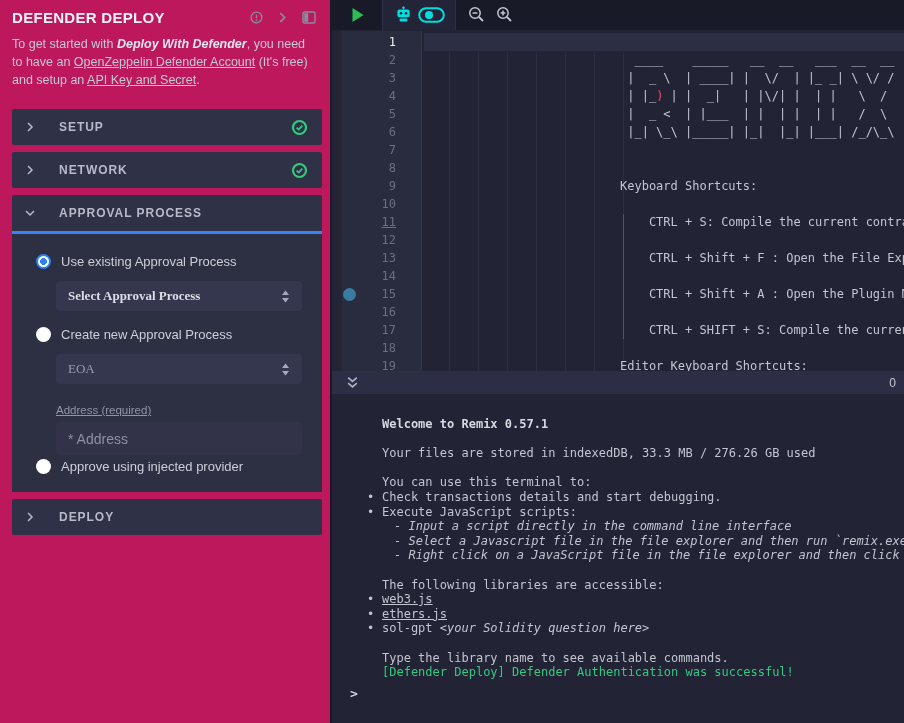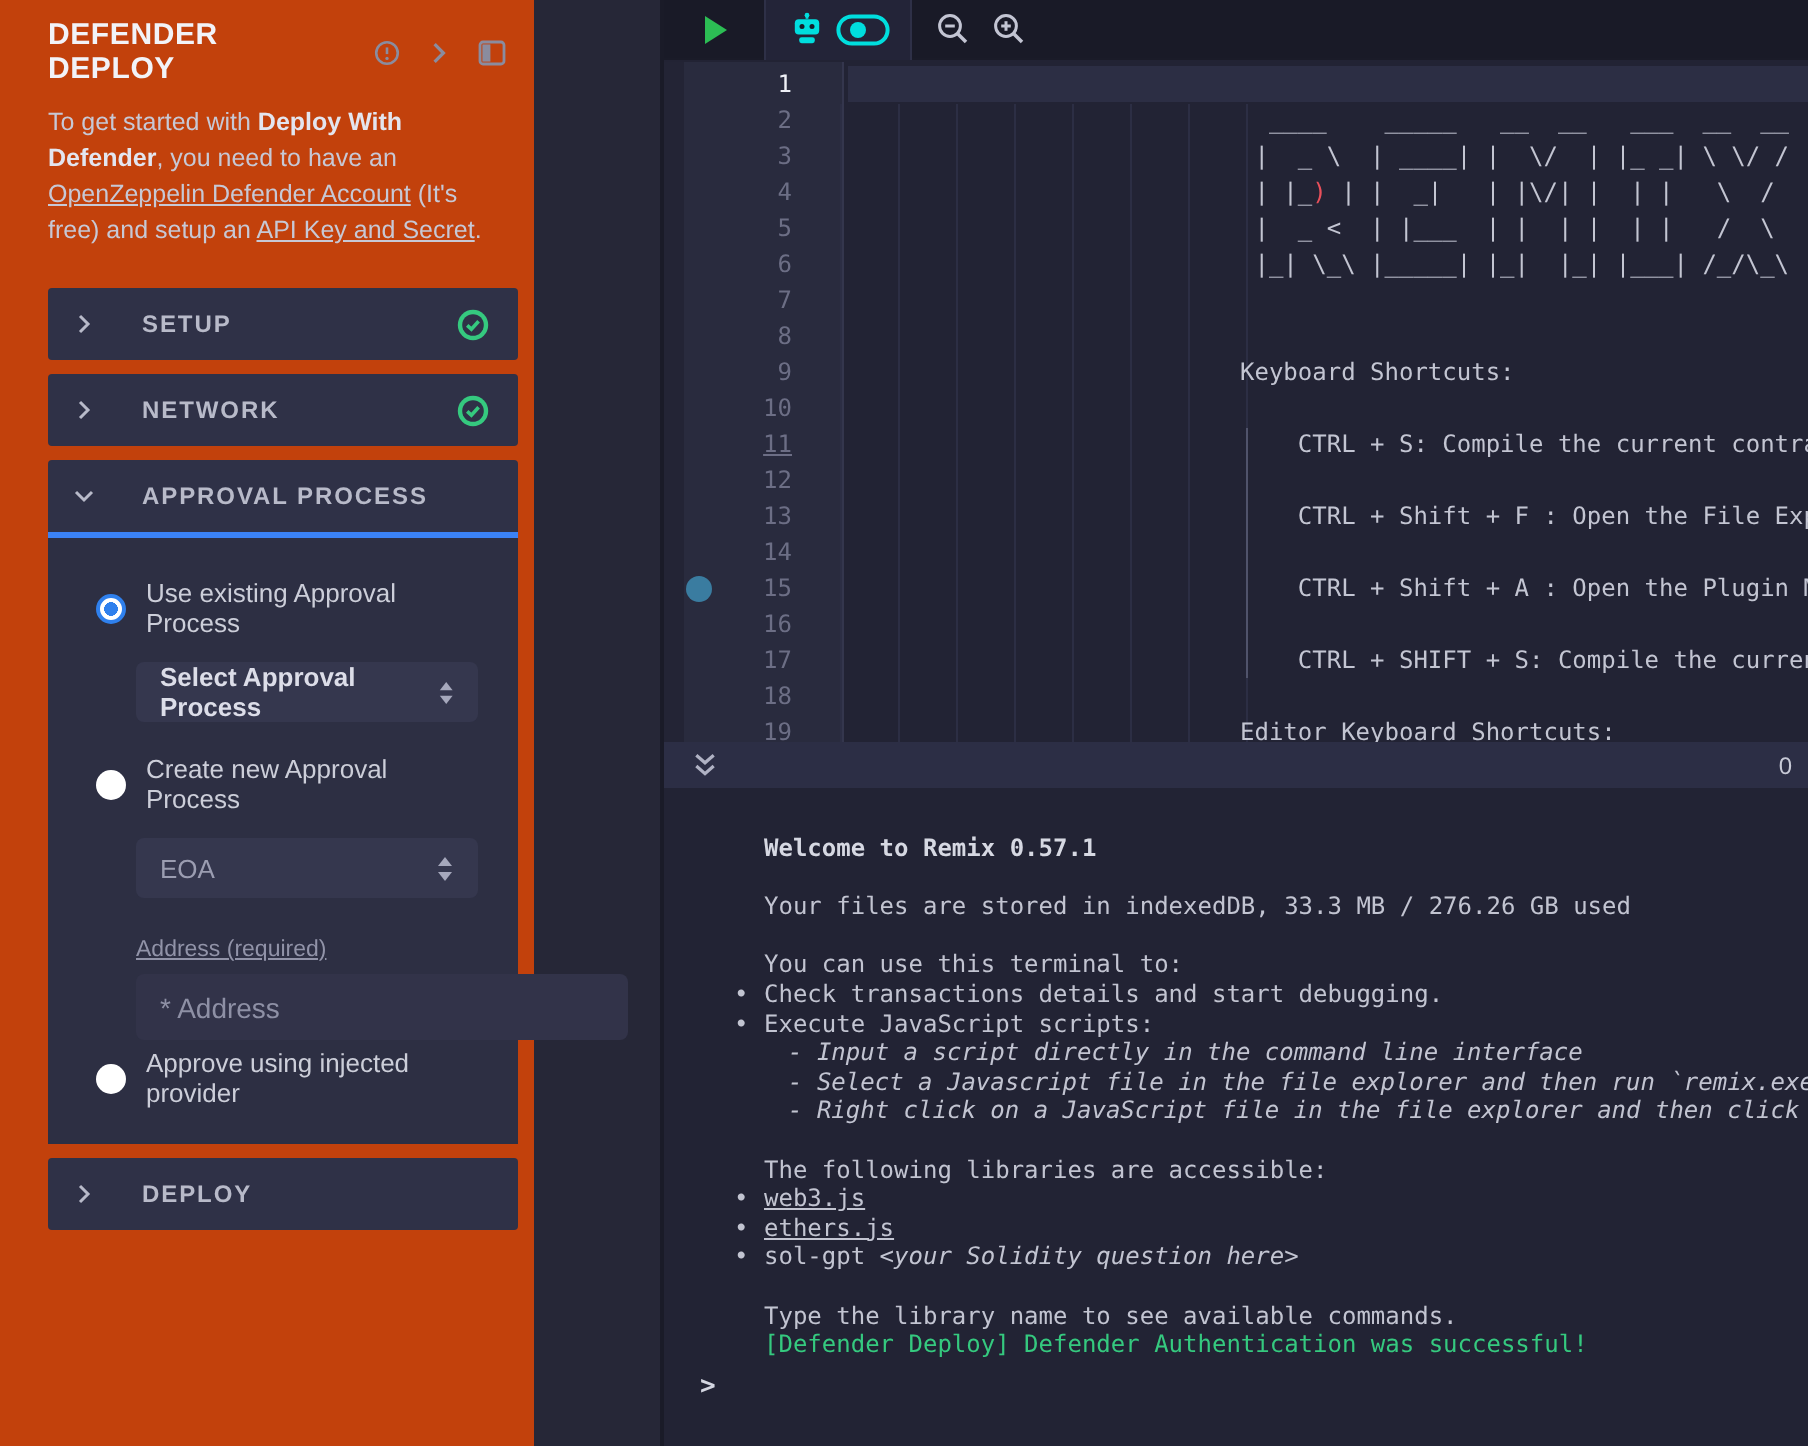--- a/index.html
+++ b/index.html
@@ -10,7 +10,7 @@
     position:relative;
   }
   
-  .panel { position:absolute; left:0; top:0; width:267px; height:723px; background:#c2410c;padding-left:12px; }
+  .panel { position:absolute; left:0; top:0; width:330px; height:723px; background:#be185d; }
   .panel-header { display:flex; align-items:center; padding:9px 14px 4px 12px; }
   .panel-title { font-size:15px; font-weight:700; color:#f2f3f8; letter-spacing:.02em; flex:1; }
   .hicon { margin-left:14px; display:flex; align-items:center; cursor:pointer; }

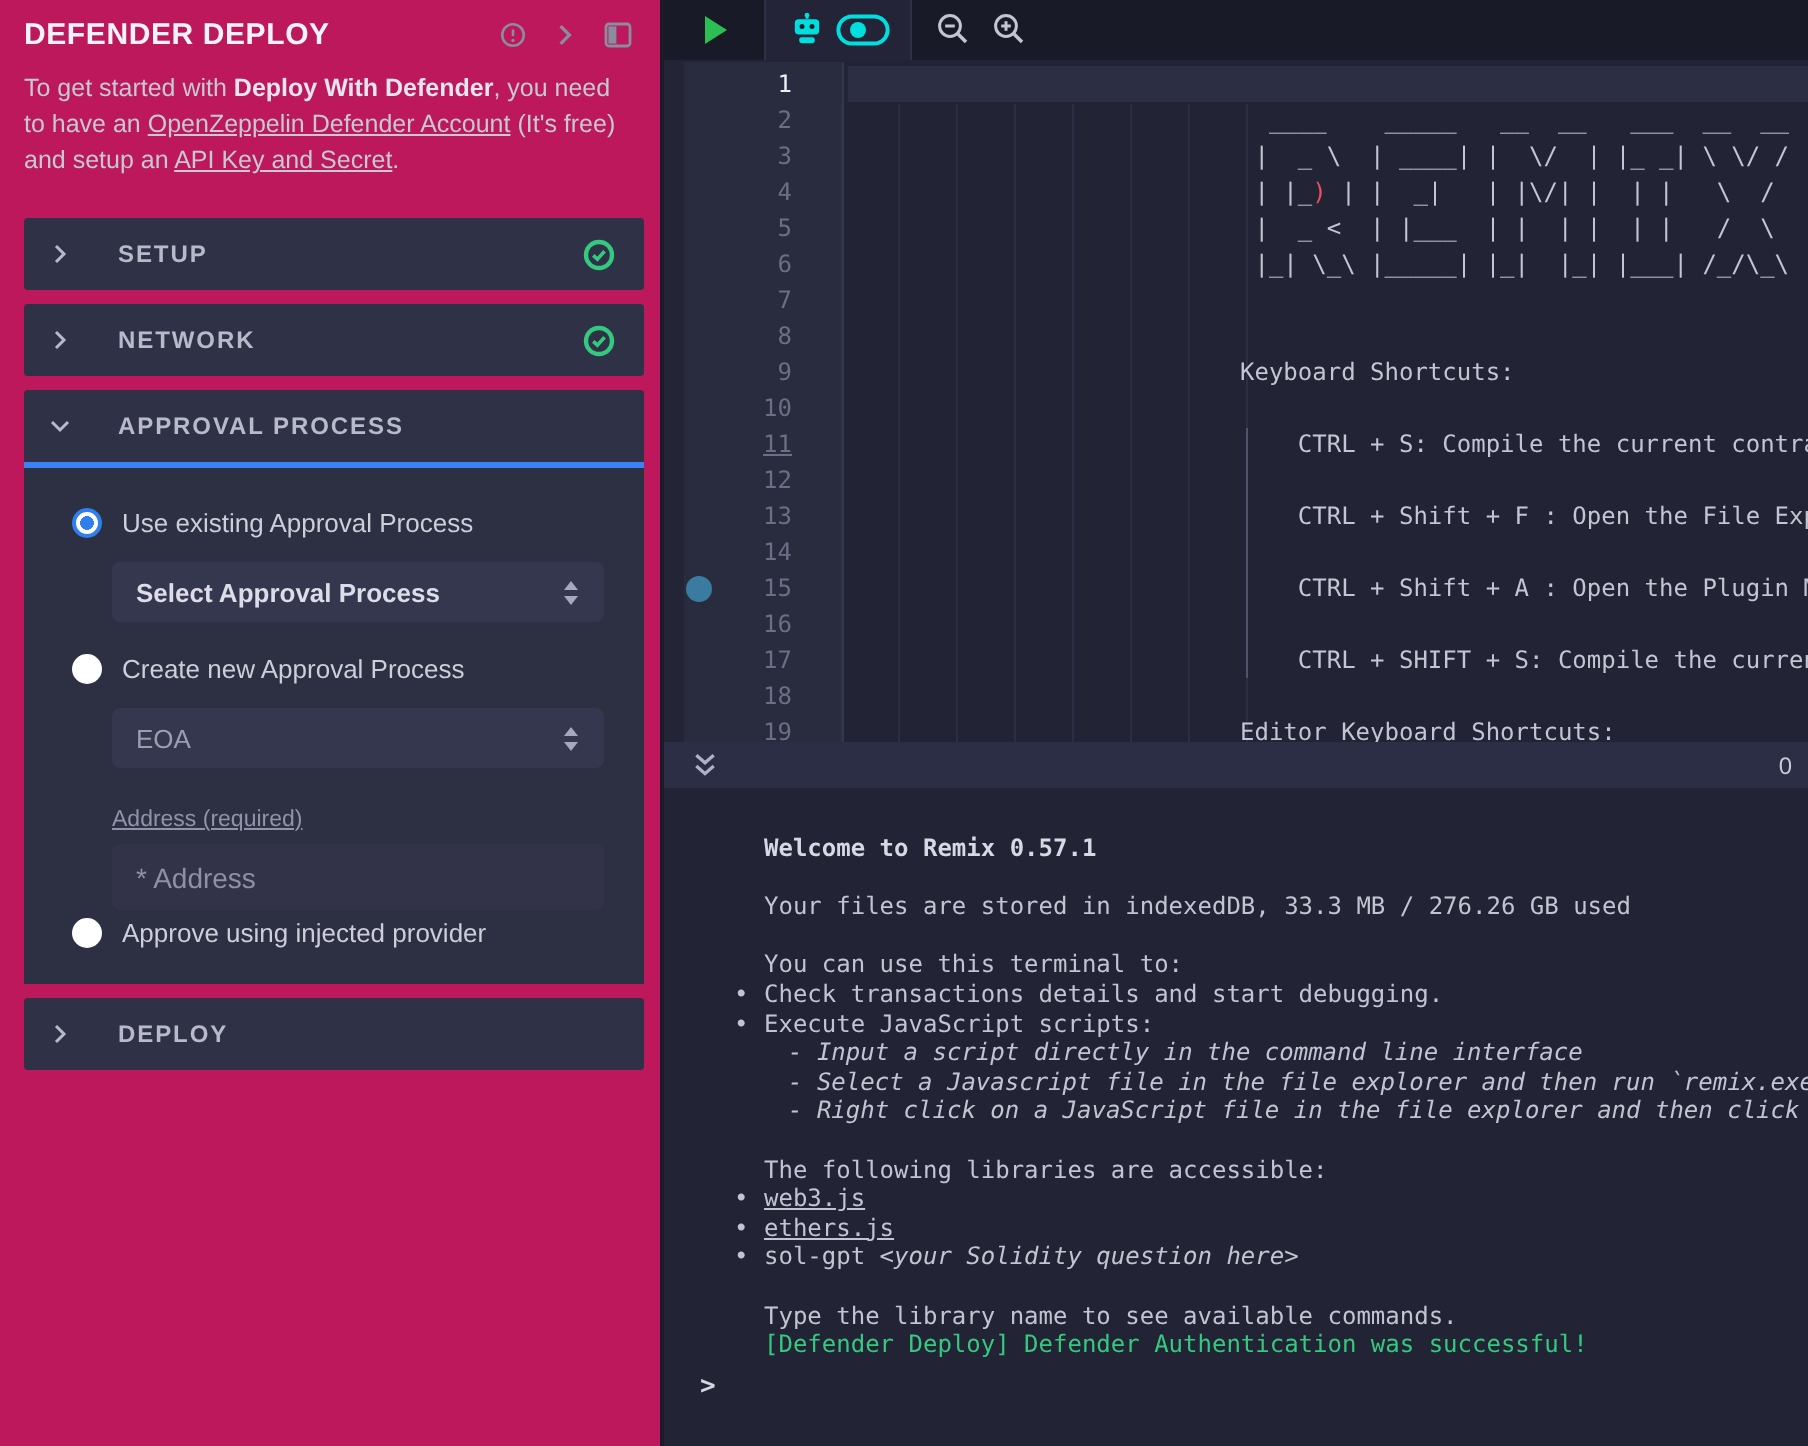--- a/index.html
+++ b/index.html
@@ -15,7 +15,7 @@
   .panel-title { font-size:15px; font-weight:700; color:#f2f3f8; letter-spacing:.02em; flex:1; }
   .hicon { margin-left:14px; display:flex; align-items:center; cursor:pointer; }
   .intro { padding:5px 12px 0 12px; font-size:12.5px; line-height:18px; color:#c7c8d5; }
-  .intro b { color:#e3e5ef; }
+  .intro b { color:#e3e5ef;font-style:italic; }
   .intro a { color:#c7c8d5; text-decoration:underline; cursor:pointer; }
   .cards { padding:20px 8px 0 12px; }
   .card { background:#2f3147; border-radius:2px; margin-bottom:7px; }

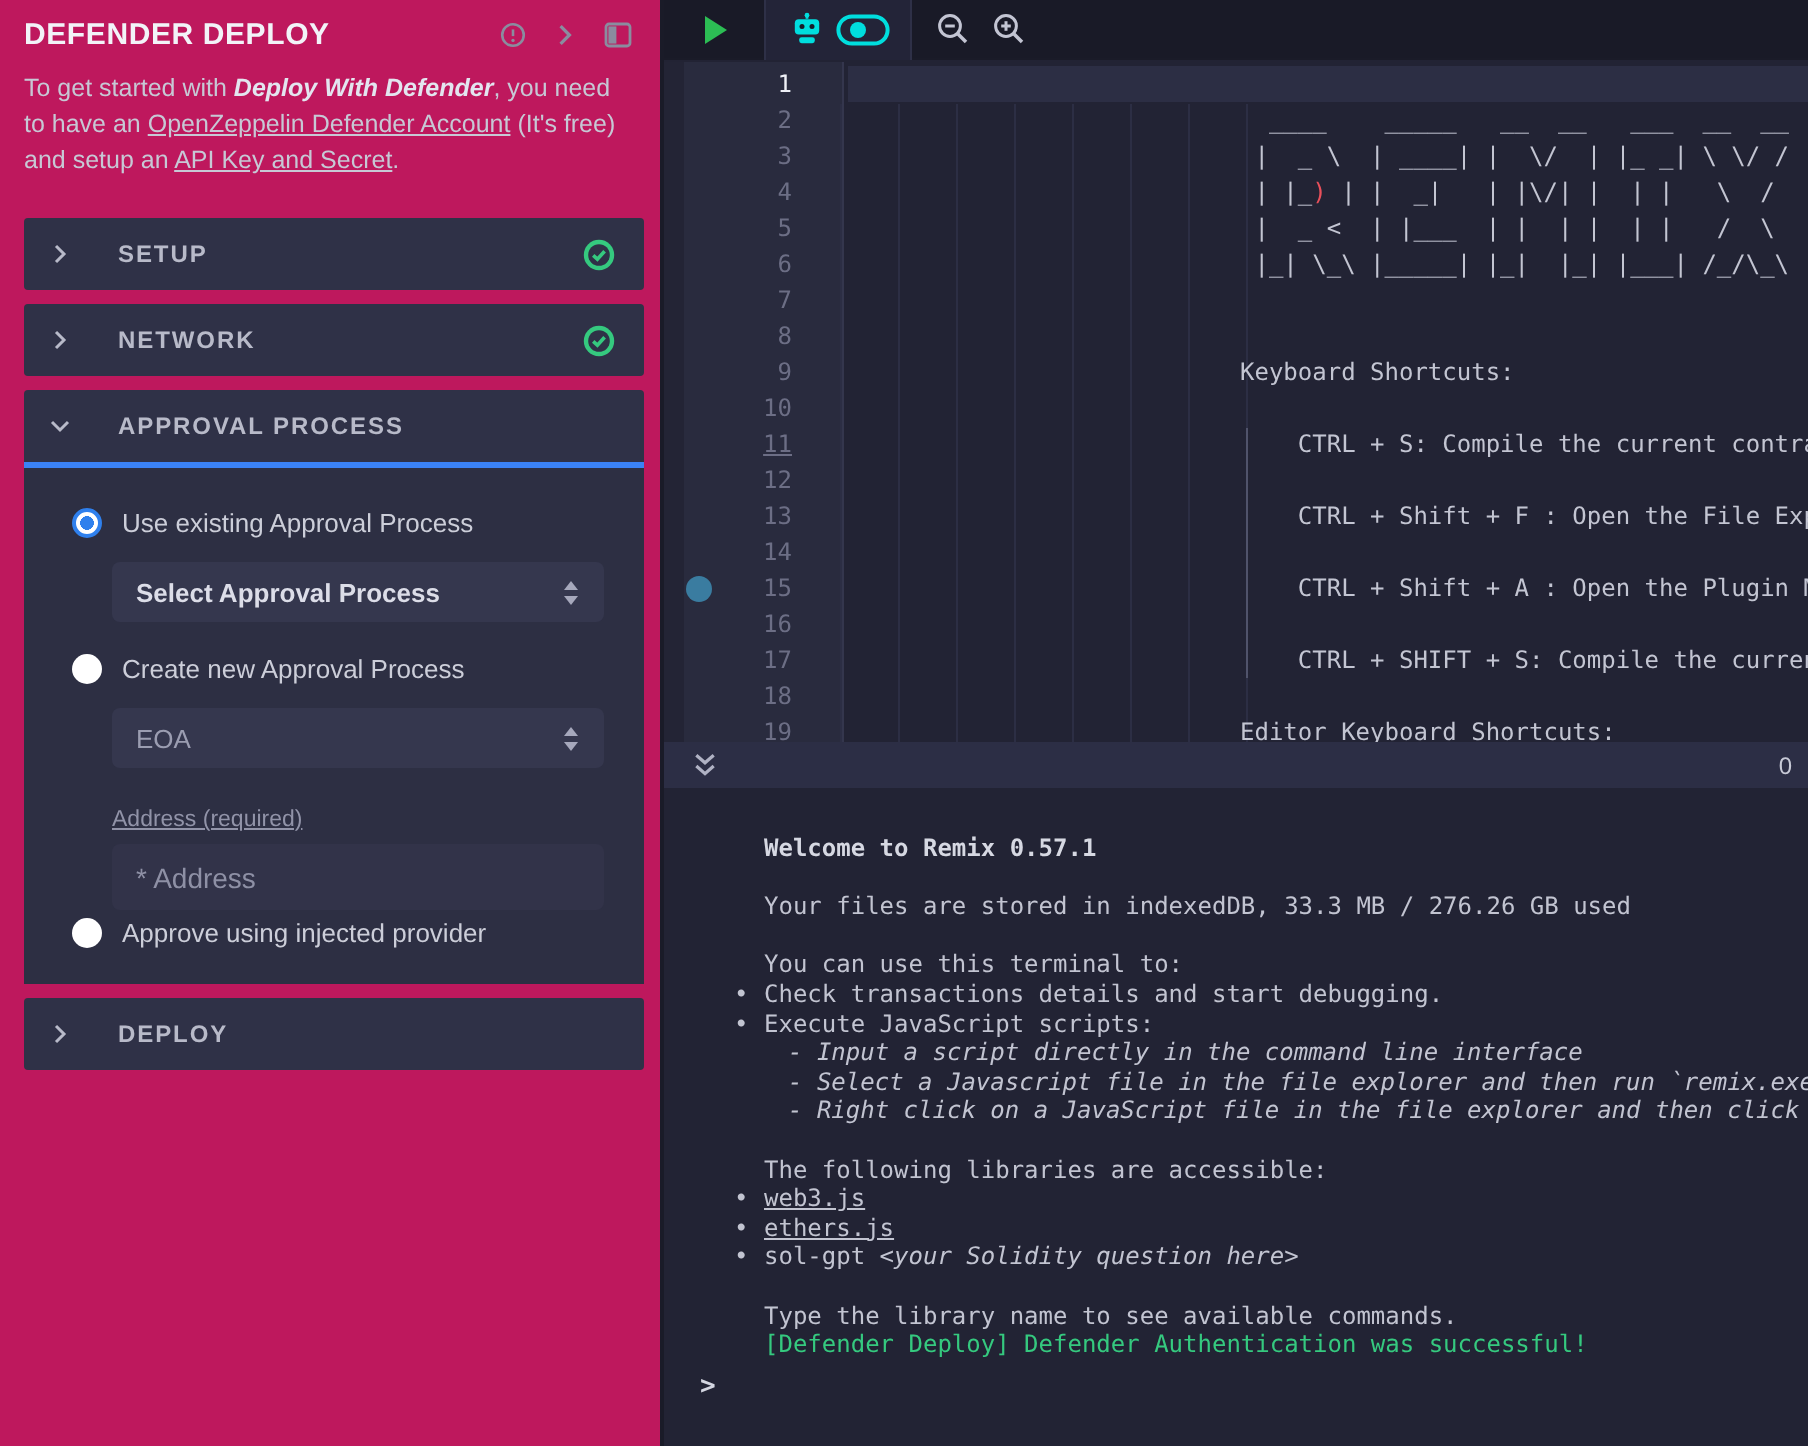--- a/index.html
+++ b/index.html
@@ -32,7 +32,7 @@
     display:flex; align-items:center; justify-content:space-between;
     padding:0 12px; cursor:pointer;
   }
-  .select .sel-text { font-size:13px; font-weight:600; color:#dcdde8; }
+  .select .sel-text { font-size:13px; font-weight:600; color:#dcdde8;font-family:Liberation Serif, serif; }
   .select.muted .sel-text { font-weight:400; color:#9b9db1; }
   .field-label { margin:20px 0 0 20px; font-size:11.5px; color:#9193a8;text-decoration:underline; }
   .text-input {

